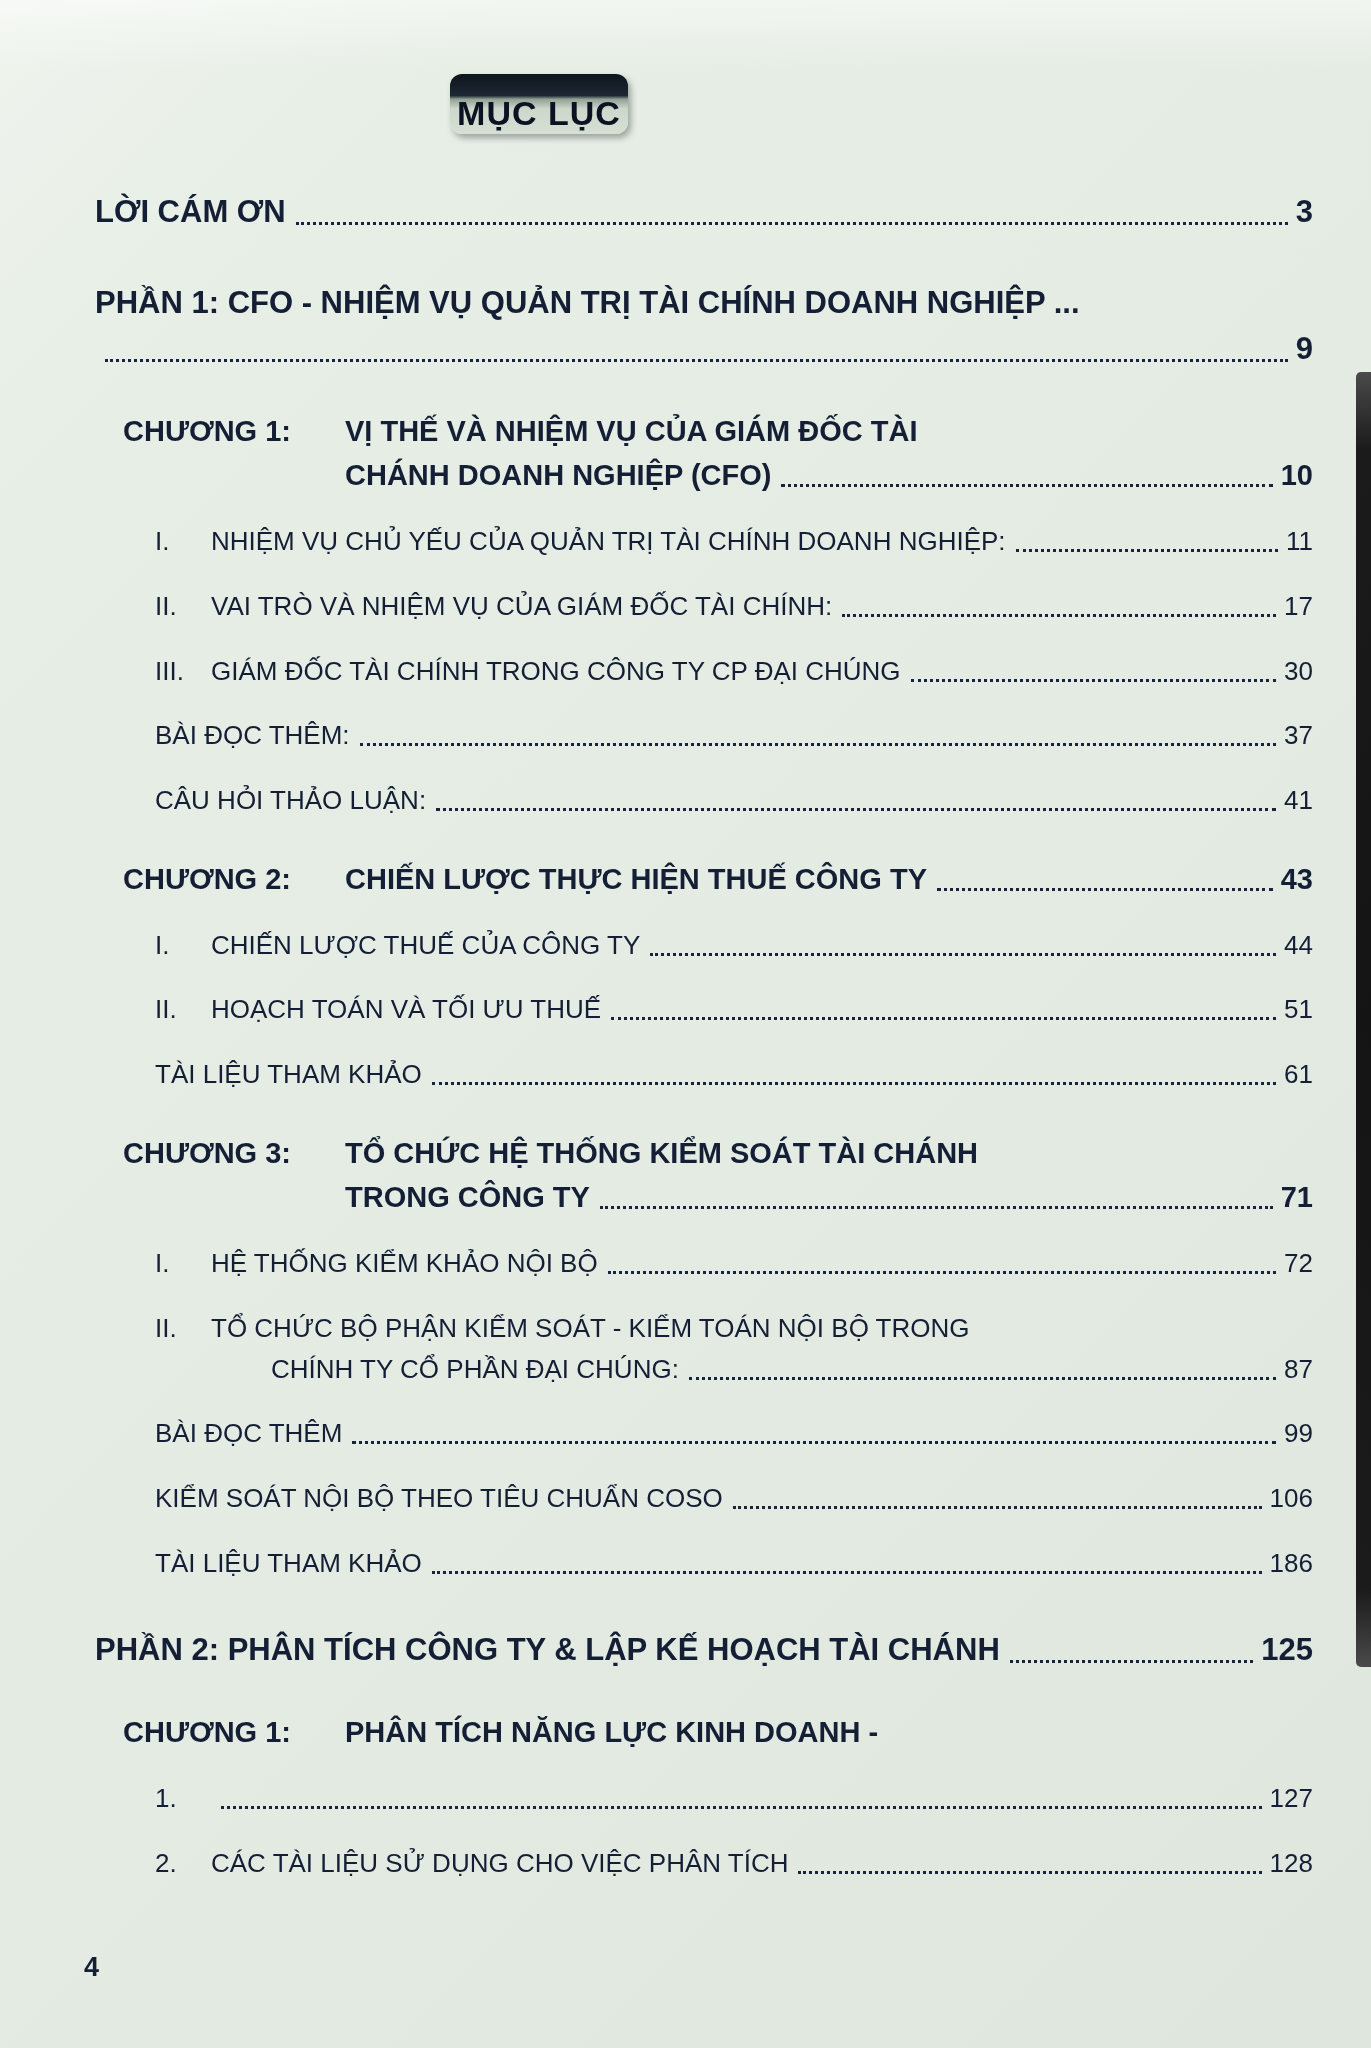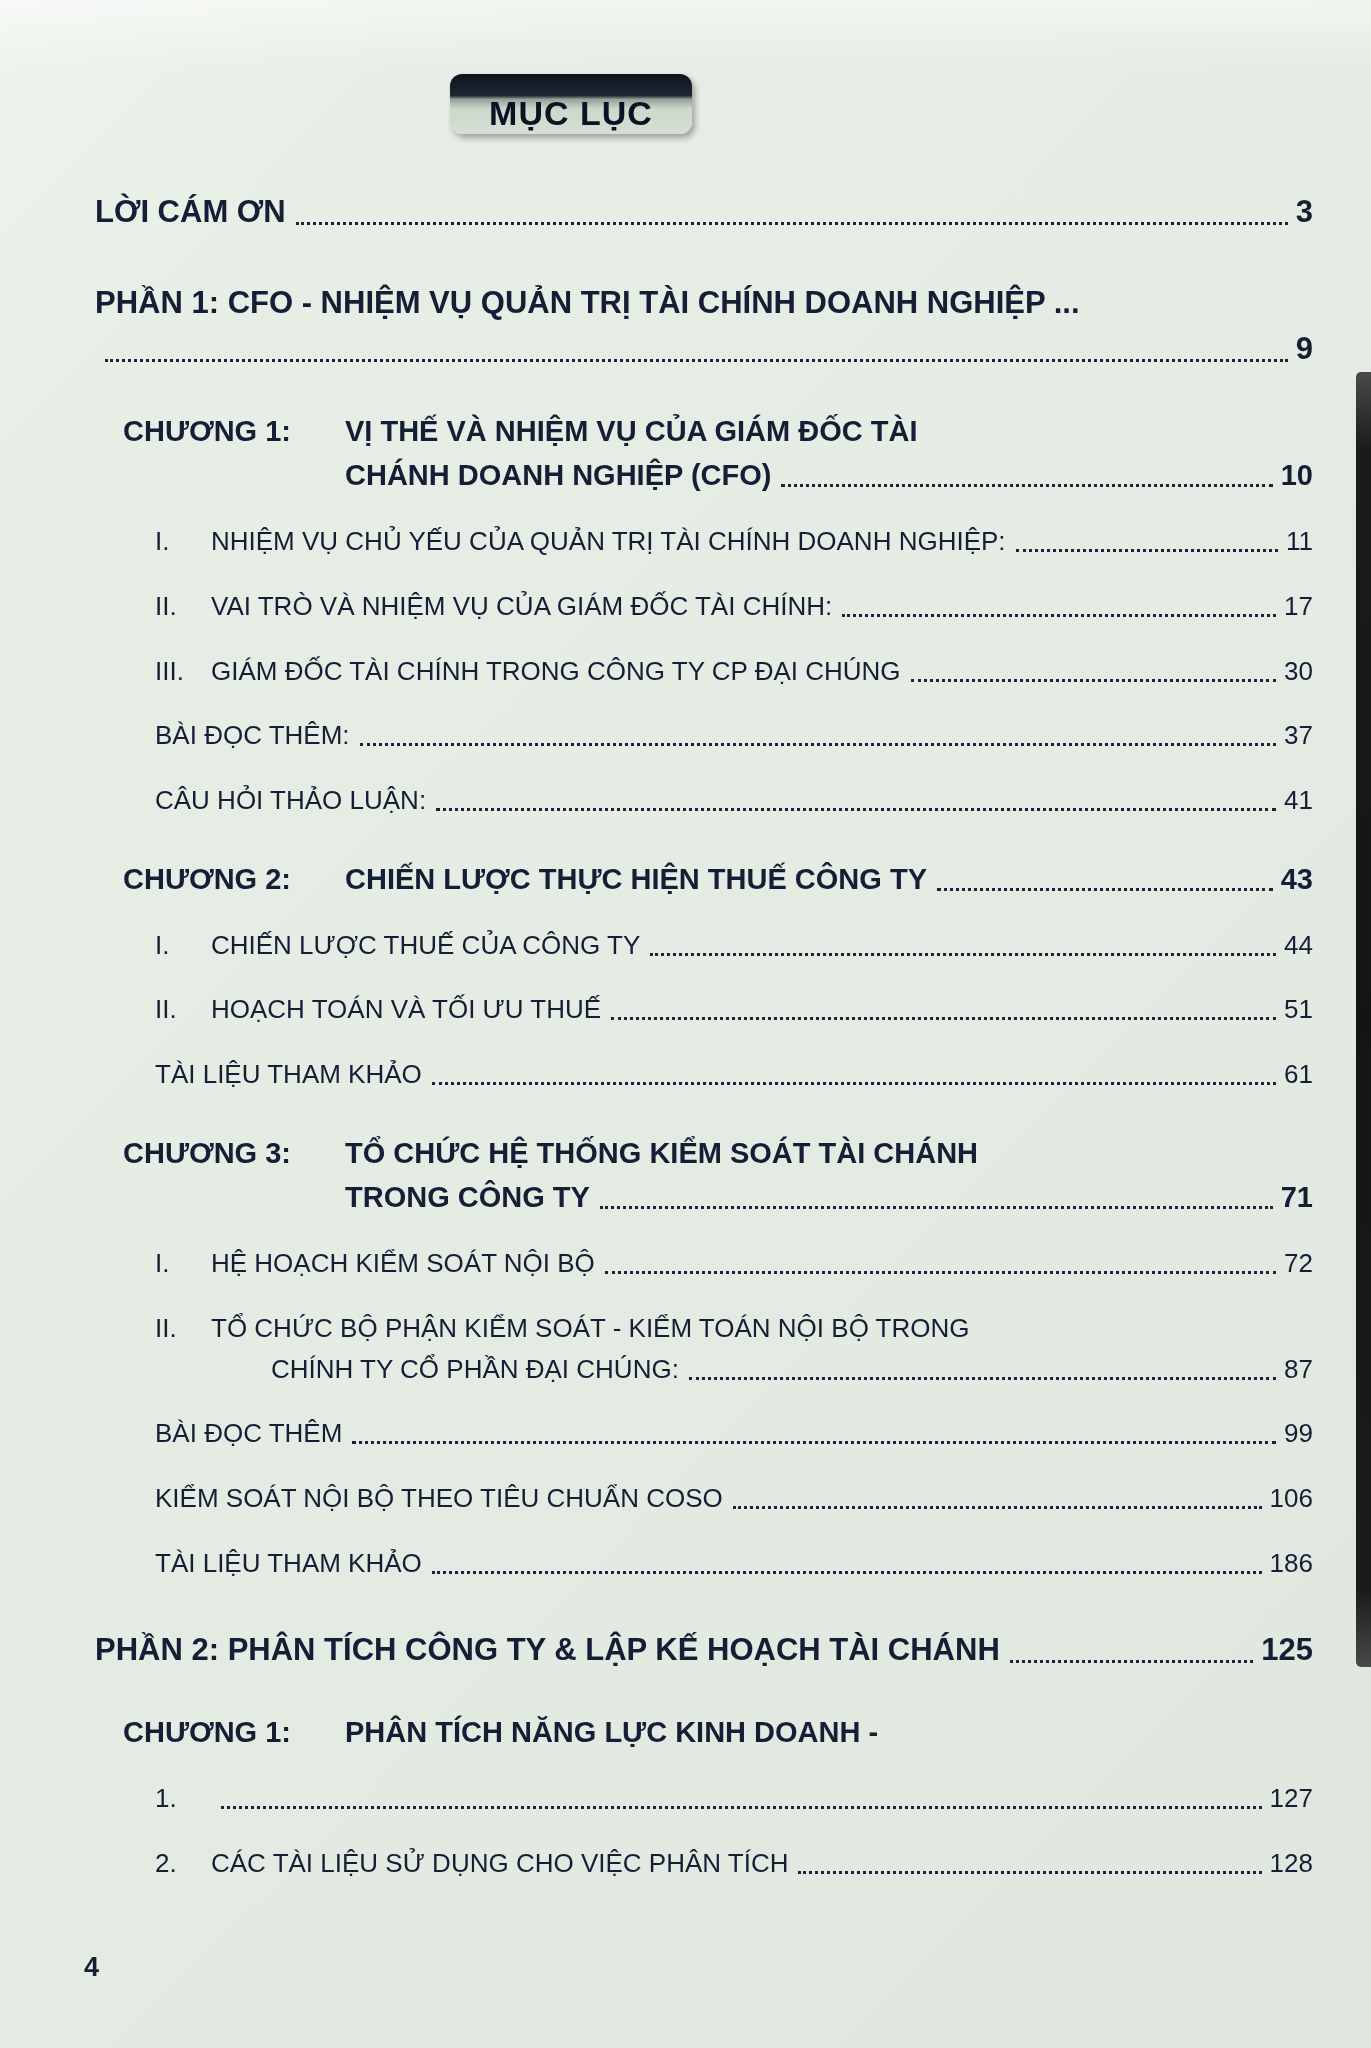--- a/index.html
+++ b/index.html
@@ -25,7 +25,7 @@
   }
   
   .banner{
-    position:relative;width:242px;height:60px;margin:74px 0 0 450px;
+    position:relative;width:178px;height:60px;margin:74px 0 0 450px;
     border-radius:12px;
     background:linear-gradient(180deg,#0e141d 0%,#1c2833 36%,#93a096 42%,#cdd7cb 58%,#d6dfd3 100%);
     box-shadow:3px 4px 6px rgba(20,30,25,.35);

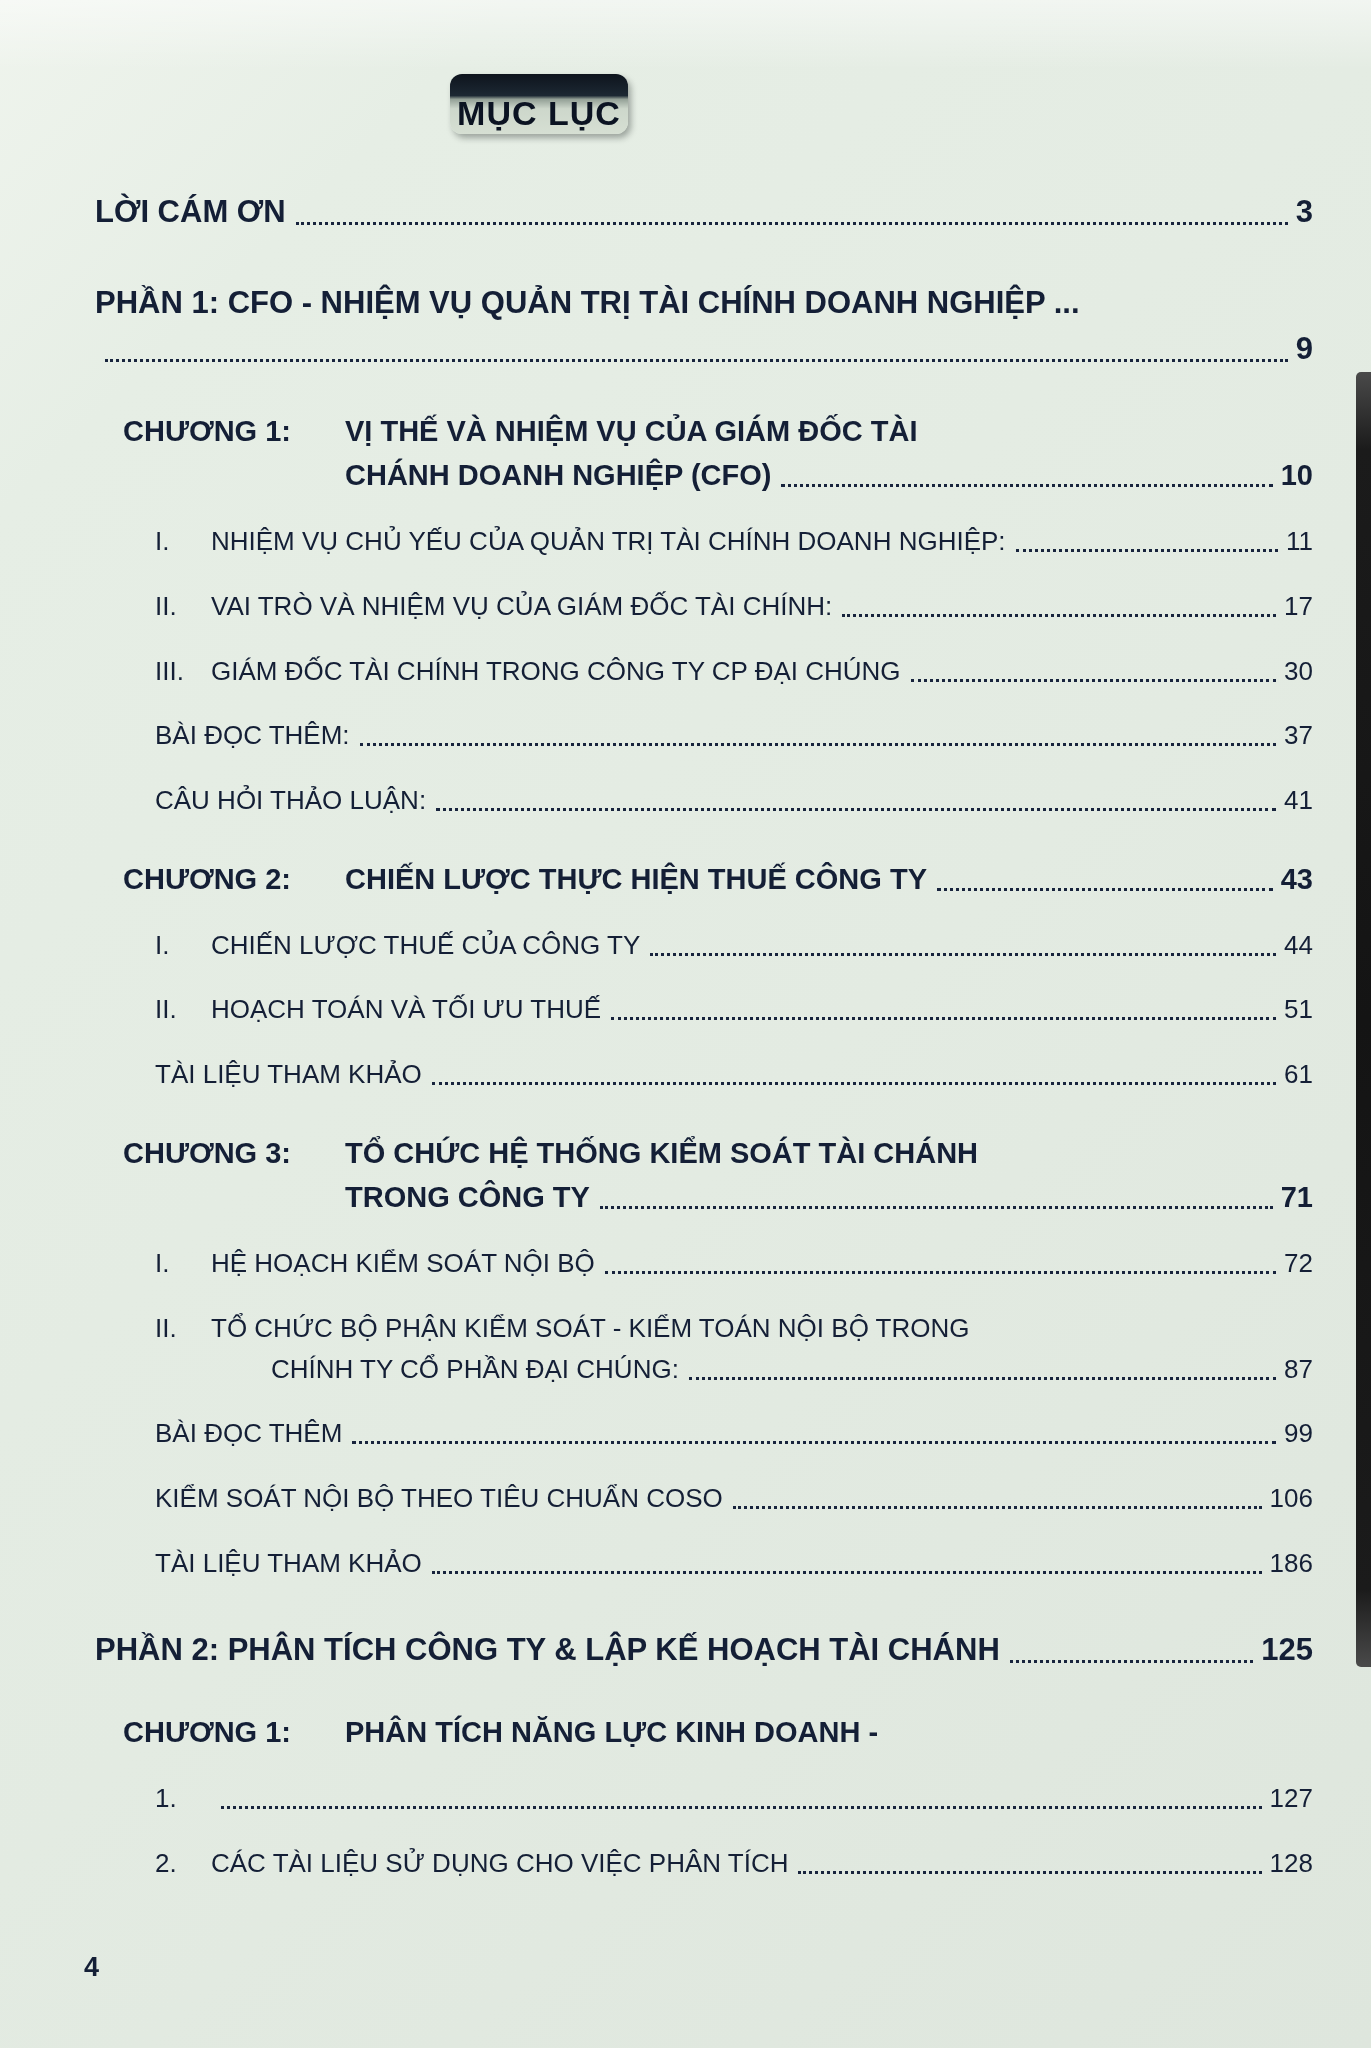--- a/index.html
+++ b/index.html
@@ -188,7 +188,7 @@
       <div class="entry item">
         <div class="line l3">
           <span class="num">I.</span>
-          <span class="txt">HỆ HOẠCH KIỂM SOÁT NỘI BỘ</span>
+          <span class="txt">HỆ THỐNG KIỂM KHẢO NỘI BỘ</span>
           <span class="leader"></span>
           <span class="pagenum">72</span>
         </div>

